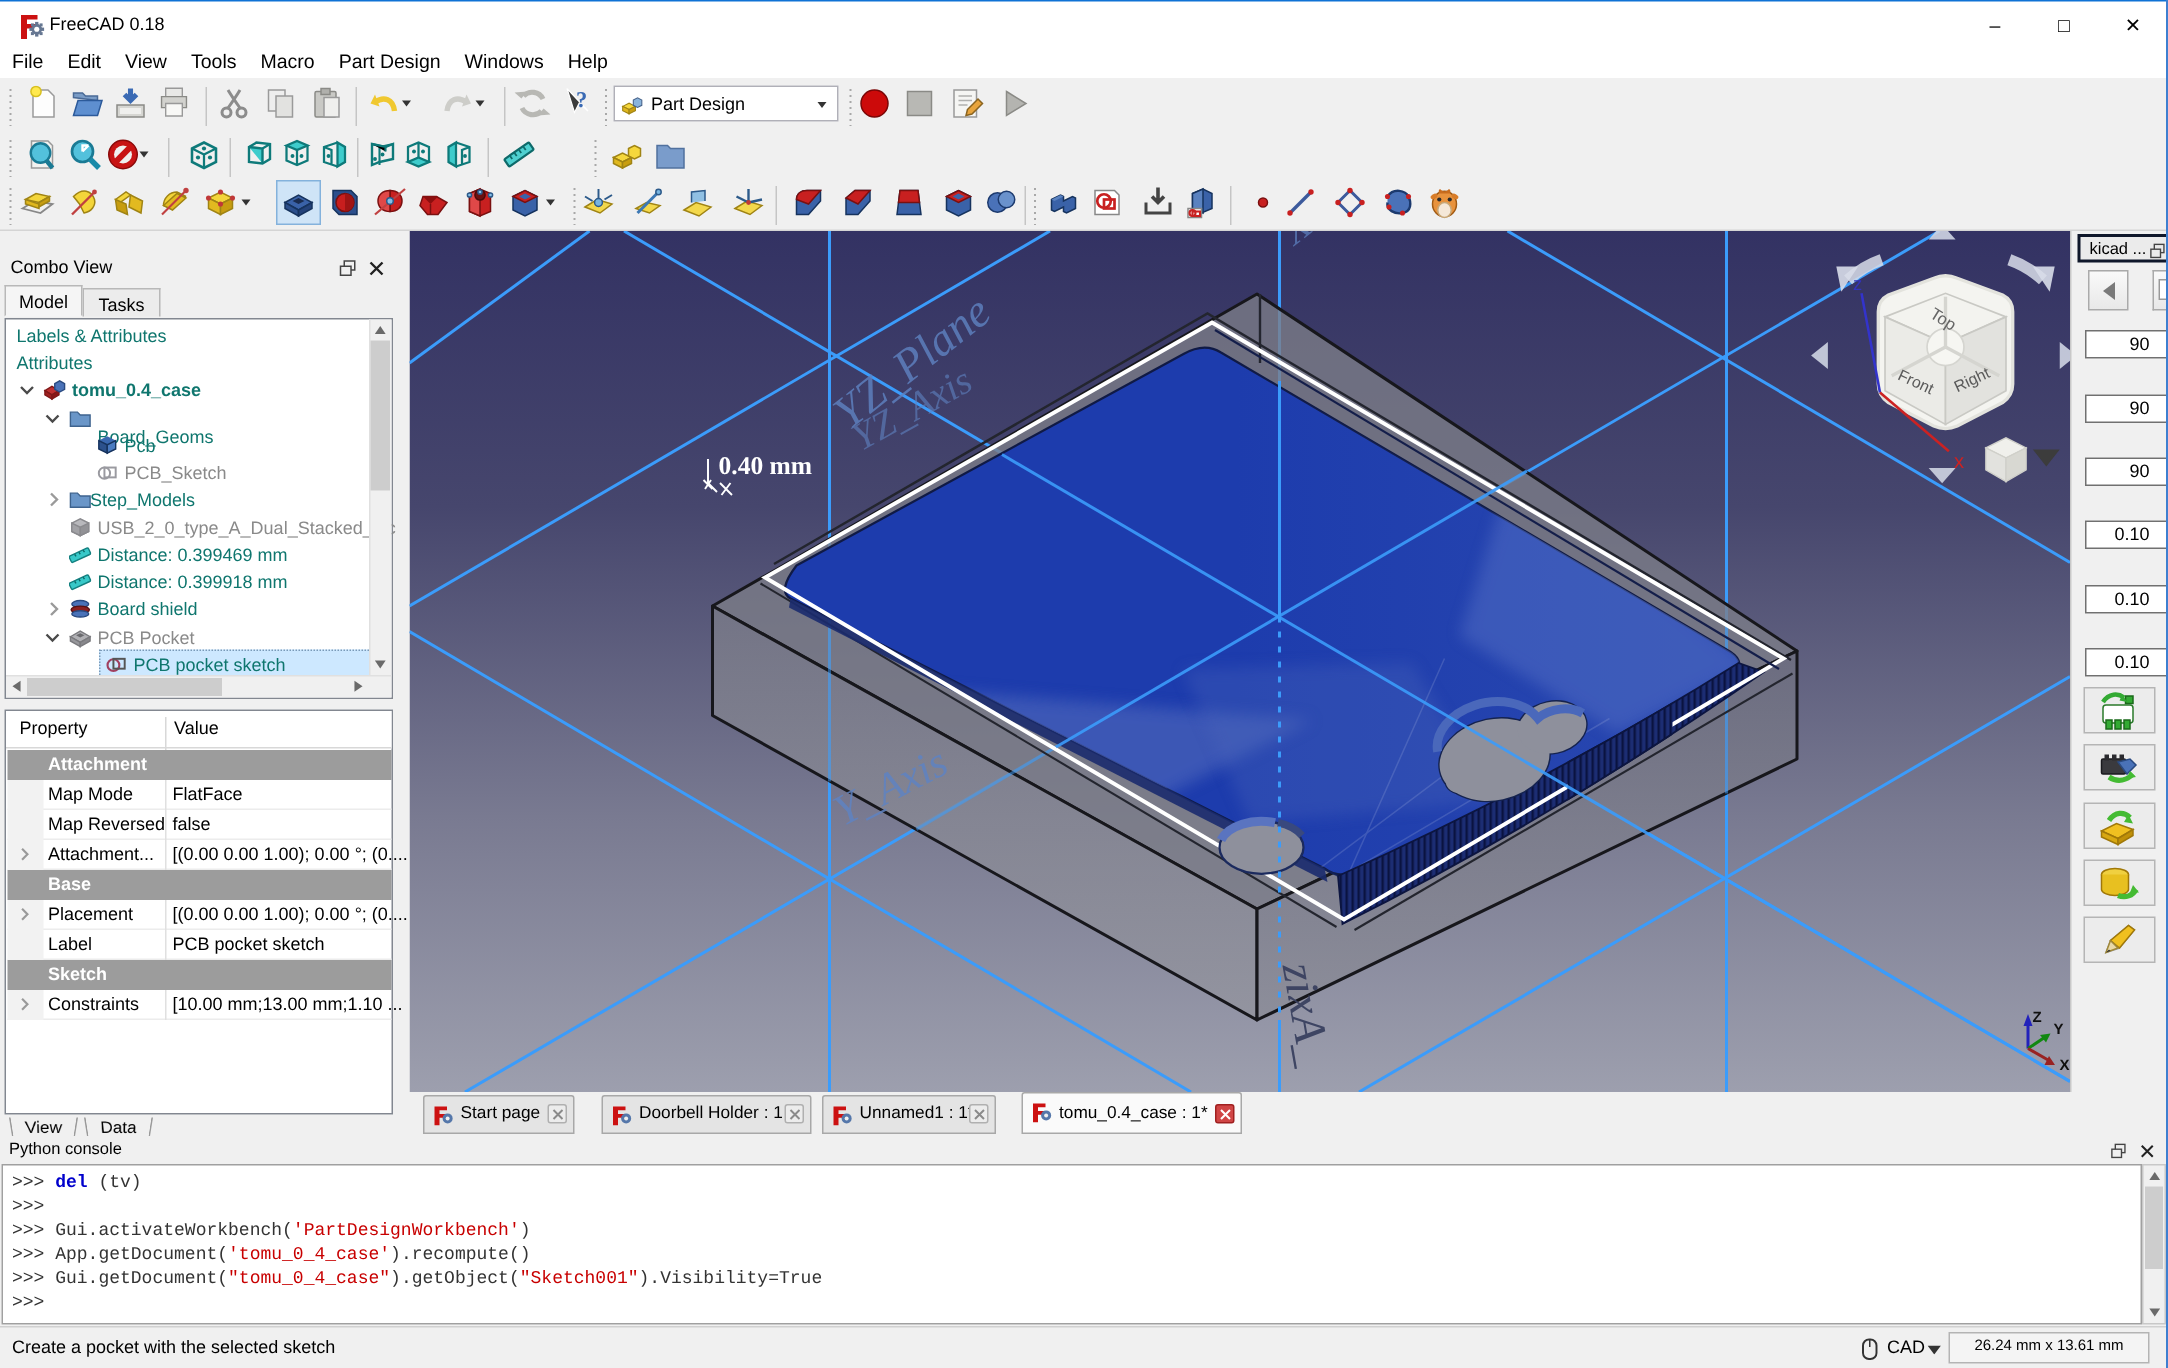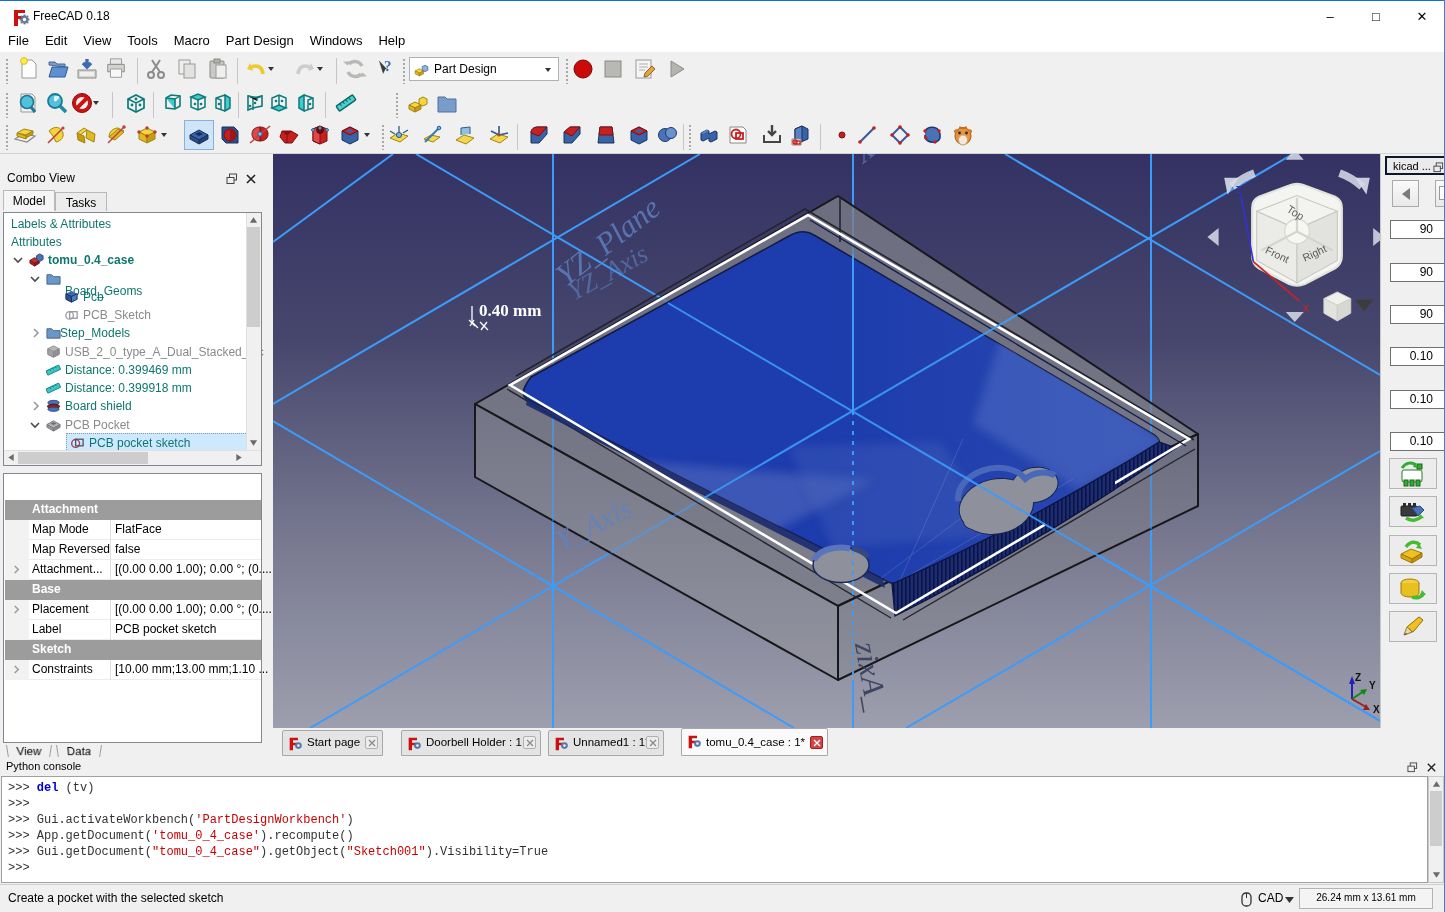--- a/index.html
+++ b/index.html
@@ -617,6 +617,10 @@
 <div style="position:absolute;left:14px;top:239px;width:130px;height:12px;background:#cdcdcd"></div>
     </div>
 <div id="propbox">
+      <div style="position:absolute;left:0;top:0;width:257px;height:25px;background:#fff;border-bottom:1px solid #d8d8d8">
+        <span style="position:absolute;left:9px;top:4px">Property</span>
+        <span style="position:absolute;left:106px;top:4px;border-left:1px solid #d8d8d8;padding-left:5px;height:25px">Value</span>
+      </div>
 <div style="position:absolute;left:1px;top:26px;width:256px;height:20px;background:#9c9c9c;color:#fff;font-weight:bold;padding:2px 0 0 27px">Attachment</div>
 <div style="position:absolute;left:1px;top:46px;width:256px;height:20px;border-bottom:1px solid #ececec">
         <span style="position:absolute;left:0;top:0;width:24px;height:20px;background:#f2f2f2"></span>

